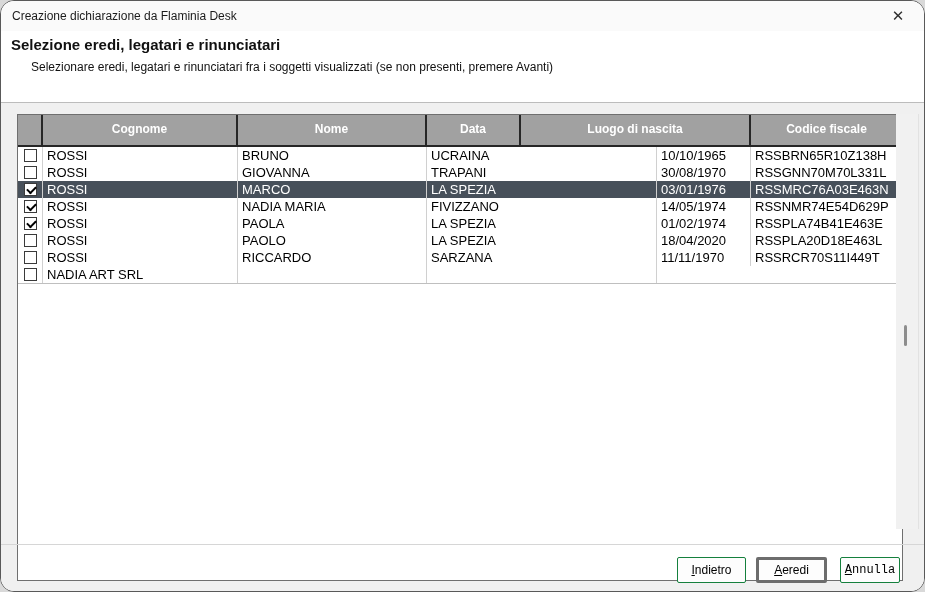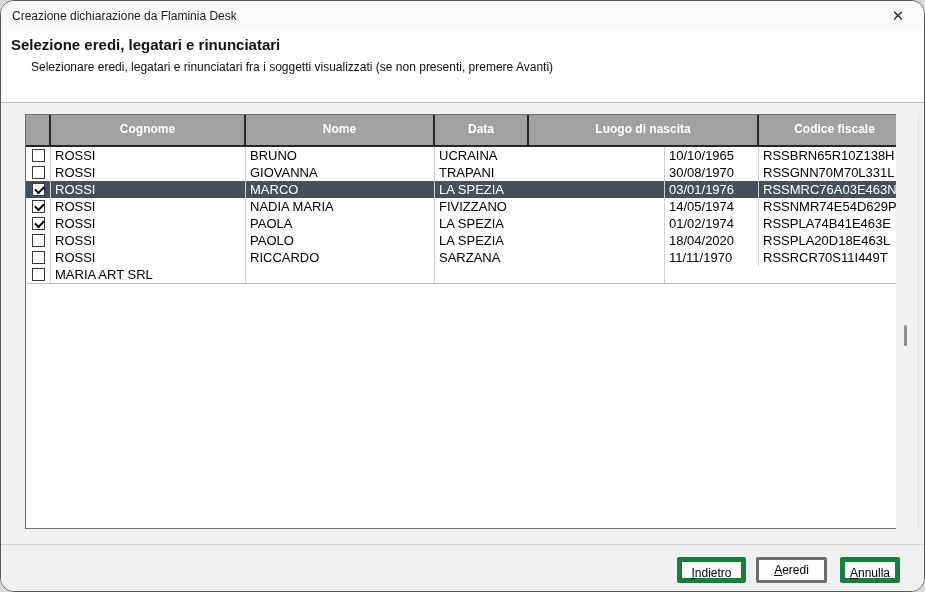--- a/index.html
+++ b/index.html
@@ -21,7 +21,7 @@
   .content{position:absolute;top:102px;left:0;right:0;bottom:0;background:#f0f0f0;}
 
   
-  .listbox{position:absolute;left:24px;top:11px;width:886px;height:415px;box-sizing:border-box;
+  .listbox{position:absolute;left:16px;top:11px;width:886px;height:467px;box-sizing:border-box;
            background:#fff;border:1px solid #6f6f6f;overflow:hidden;}
   .thead{display:flex;height:30px;border-bottom:2px solid #262626;}
   .th{box-sizing:border-box;background:#a1a1a1;color:#fff;font-weight:bold;font-size:12px;

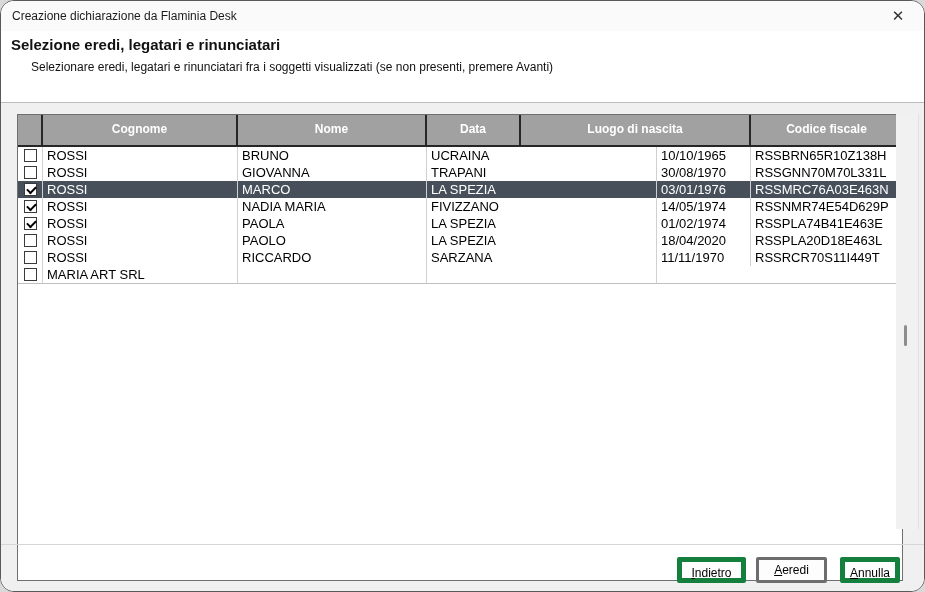--- a/index.html
+++ b/index.html
@@ -162,7 +162,7 @@
     <div class="td col-check">
       <span class="checkbox"></span>
     </div>
-    <div class="td col-cognome">MARIA ART SRL</div>
+    <div class="td col-cognome">NADIA ART SRL</div>
     <div class="td col-nome"></div>
     <div class="td col-luogo"></div>
     <div class="td col-data"></div>

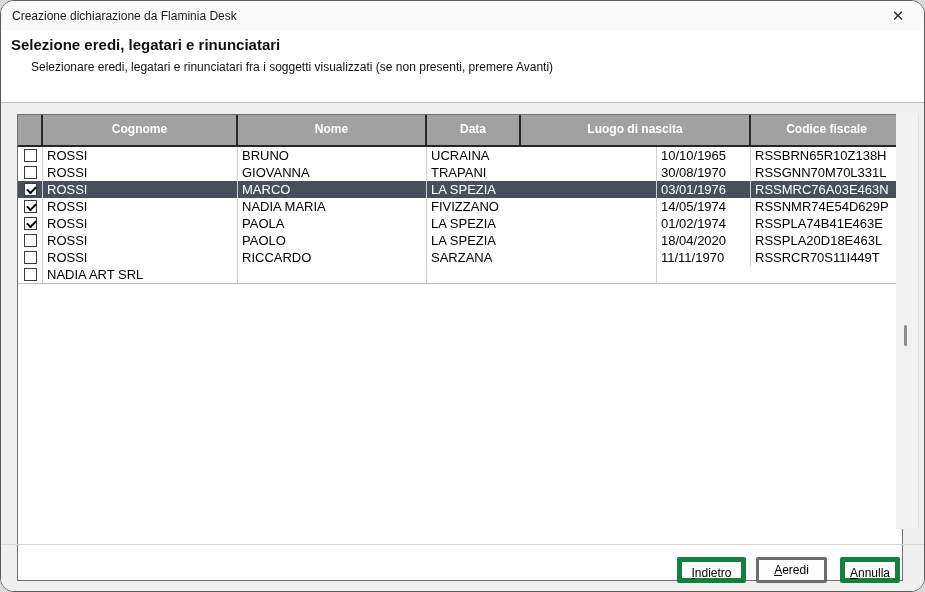--- a/index.html
+++ b/index.html
@@ -51,7 +51,7 @@
   
   .footer-divider{position:absolute;left:0;right:0;top:441px;height:1px;background:#d6d6d6;}
   .btn{position:absolute;top:454px;height:26px;box-sizing:border-box;background:#fdfdfd;
-       border:5px solid #15803d;border-radius:2px;font-size:12px;font-family:inherit;color:#000;
+       border:1px solid #15803d;border-radius:2px;font-size:12px;font-family:inherit;color:#000;
        text-align:center;line-height:22px;padding:0;cursor:default;}
   .btn.default{border:3px solid #6d6d6d;line-height:18px;}
   #btn-indietro{left:676px;width:69px;}

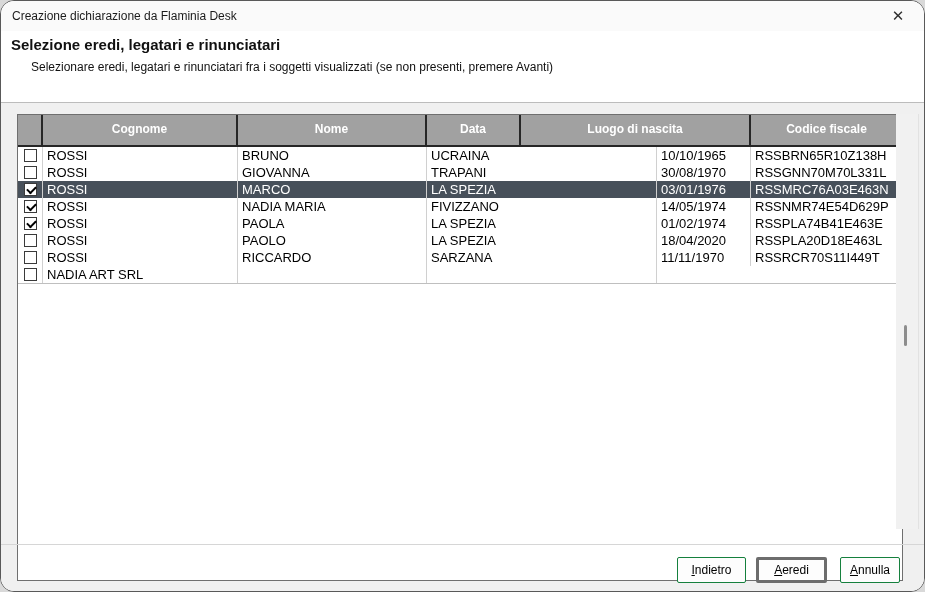--- a/index.html
+++ b/index.html
@@ -56,7 +56,7 @@
   .btn.default{border:3px solid #6d6d6d;line-height:18px;}
   #btn-indietro{left:676px;width:69px;}
   #btn-avanti{left:755px;width:71px;}
-  #btn-annulla{left:839px;width:60px;}
+  #btn-annulla{left:839px;width:60px;font-family:Liberation Mono, monospace;}
   .accel{text-decoration:underline;}
 </style>
 </head>

